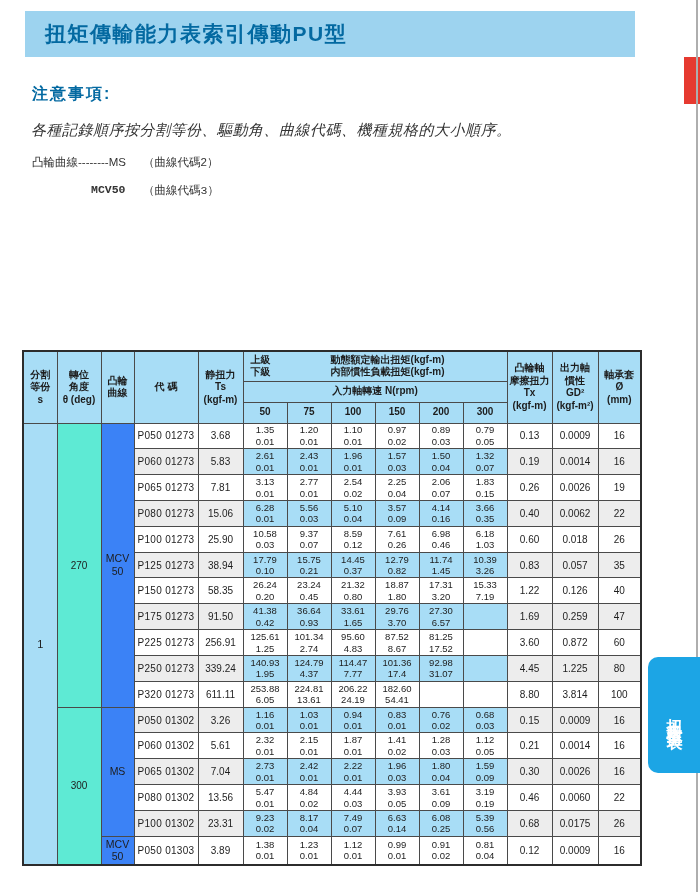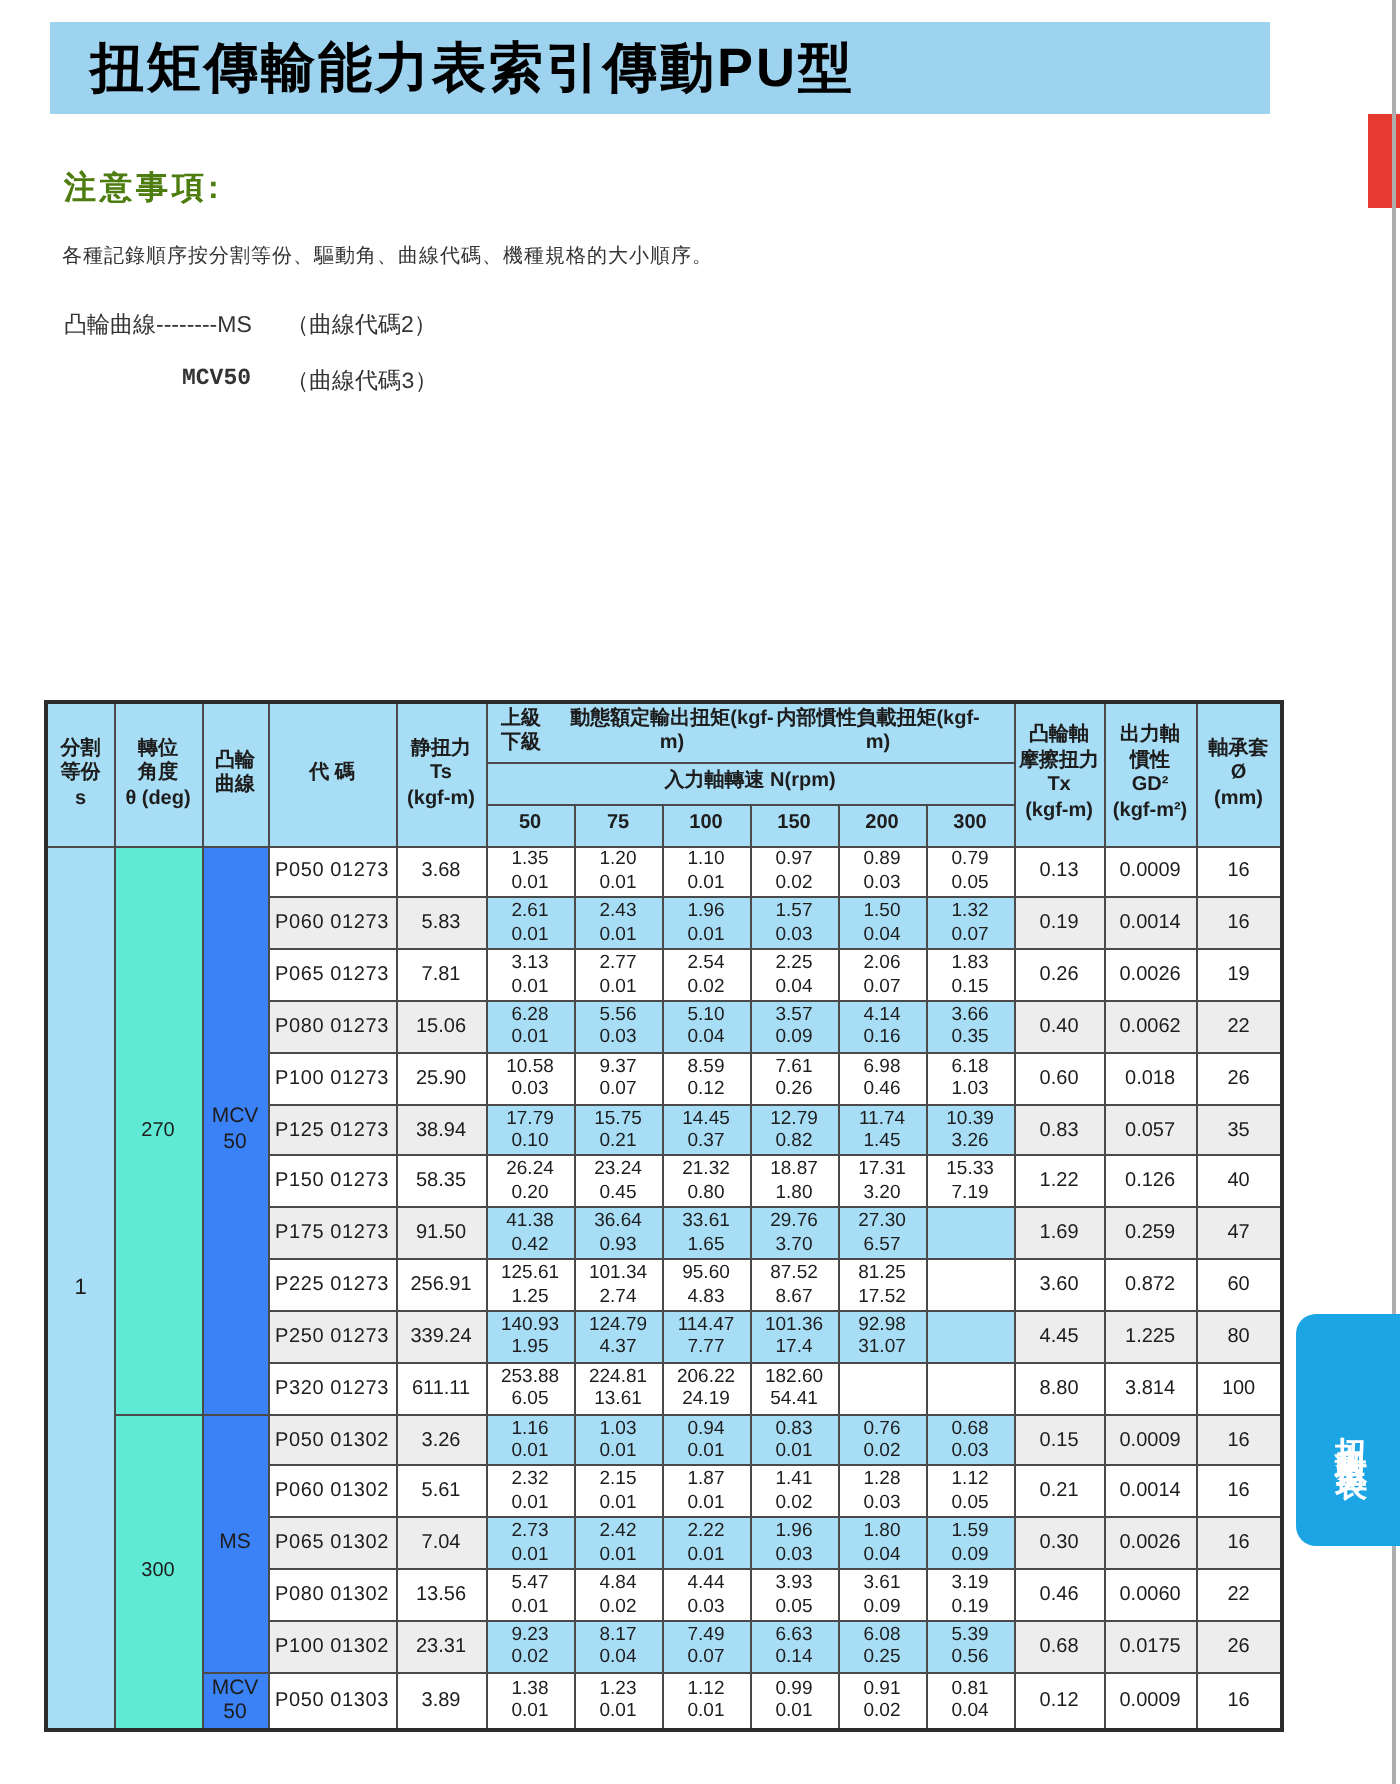--- a/index.html
+++ b/index.html
@@ -10,7 +10,7 @@
   .banner{position:absolute;left:25px;top:11px;width:610px;height:46px;
           background:var(--banner-bg,#9dd3ef);display:flex;align-items:center;
           padding-left:20px;box-sizing:border-box;}
-  .banner-title{font-size:27px;font-weight:bold;letter-spacing:1.5px;color:#000000;}
+  .banner-title{font-size:21px;font-weight:bold;letter-spacing:1.5px;color:#0369a1;}
 
   .red-tab{position:absolute;left:684px;top:57px;width:16px;height:47px;
            background:var(--red-tab,#e63a30);}

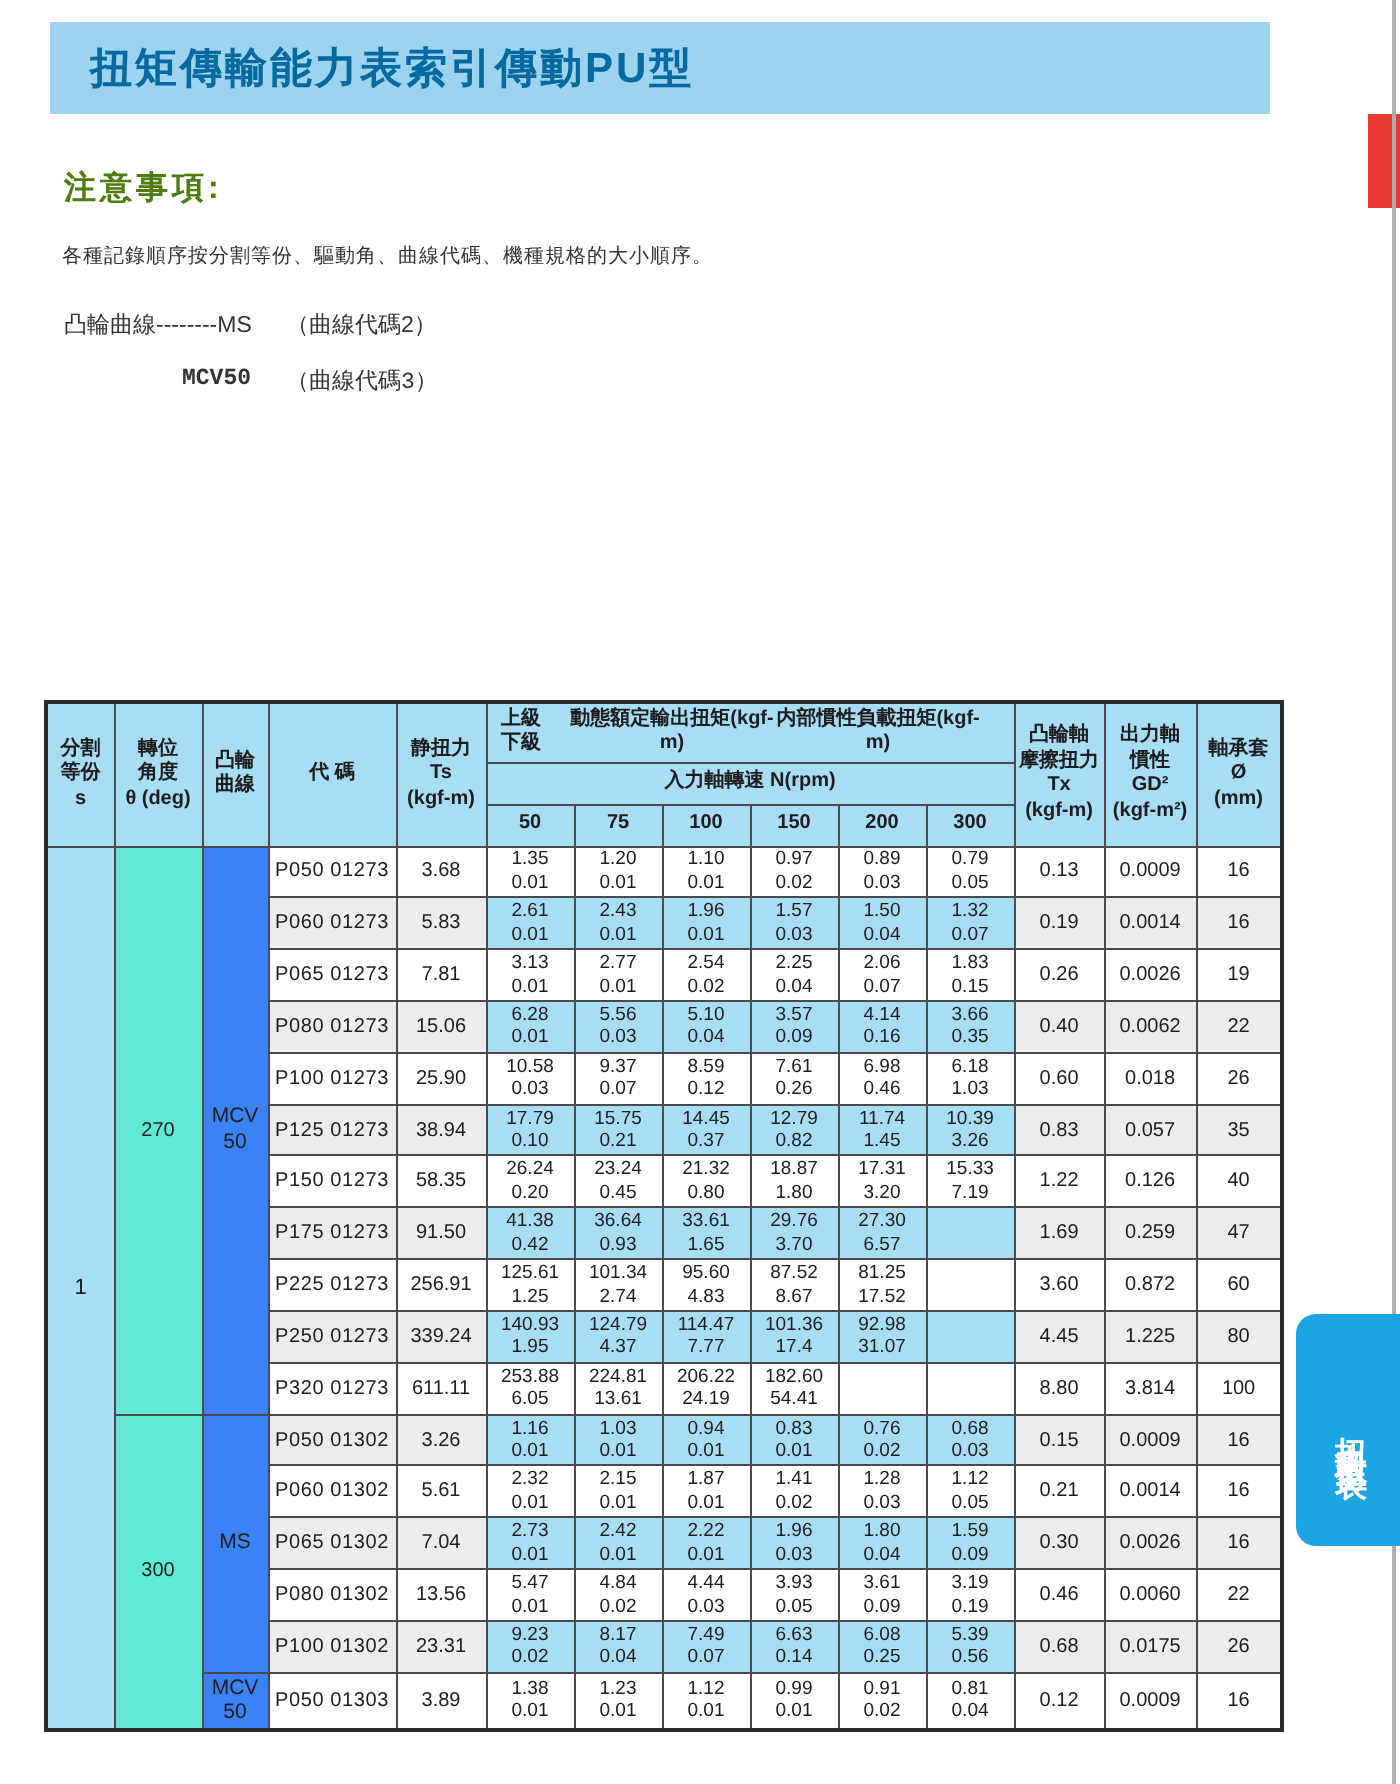--- a/index.html
+++ b/index.html
@@ -18,7 +18,7 @@
 
   
   .notes-heading{position:absolute;left:32px;top:84px;font-size:16px;font-weight:bold;
-                 letter-spacing:2px;color:#4d7c0f;}
+                 letter-spacing:2px;color:#0369a1;}
   .notes-body{position:absolute;left:31px;top:121px;font-size:10px;color:#333;letter-spacing:0.5px;}
   .cam-row{position:absolute;left:32px;width:420px;height:15px;font-size:11.5px;color:#333;}
   .cam-row .cam-code{position:absolute;left:111px;top:0;}

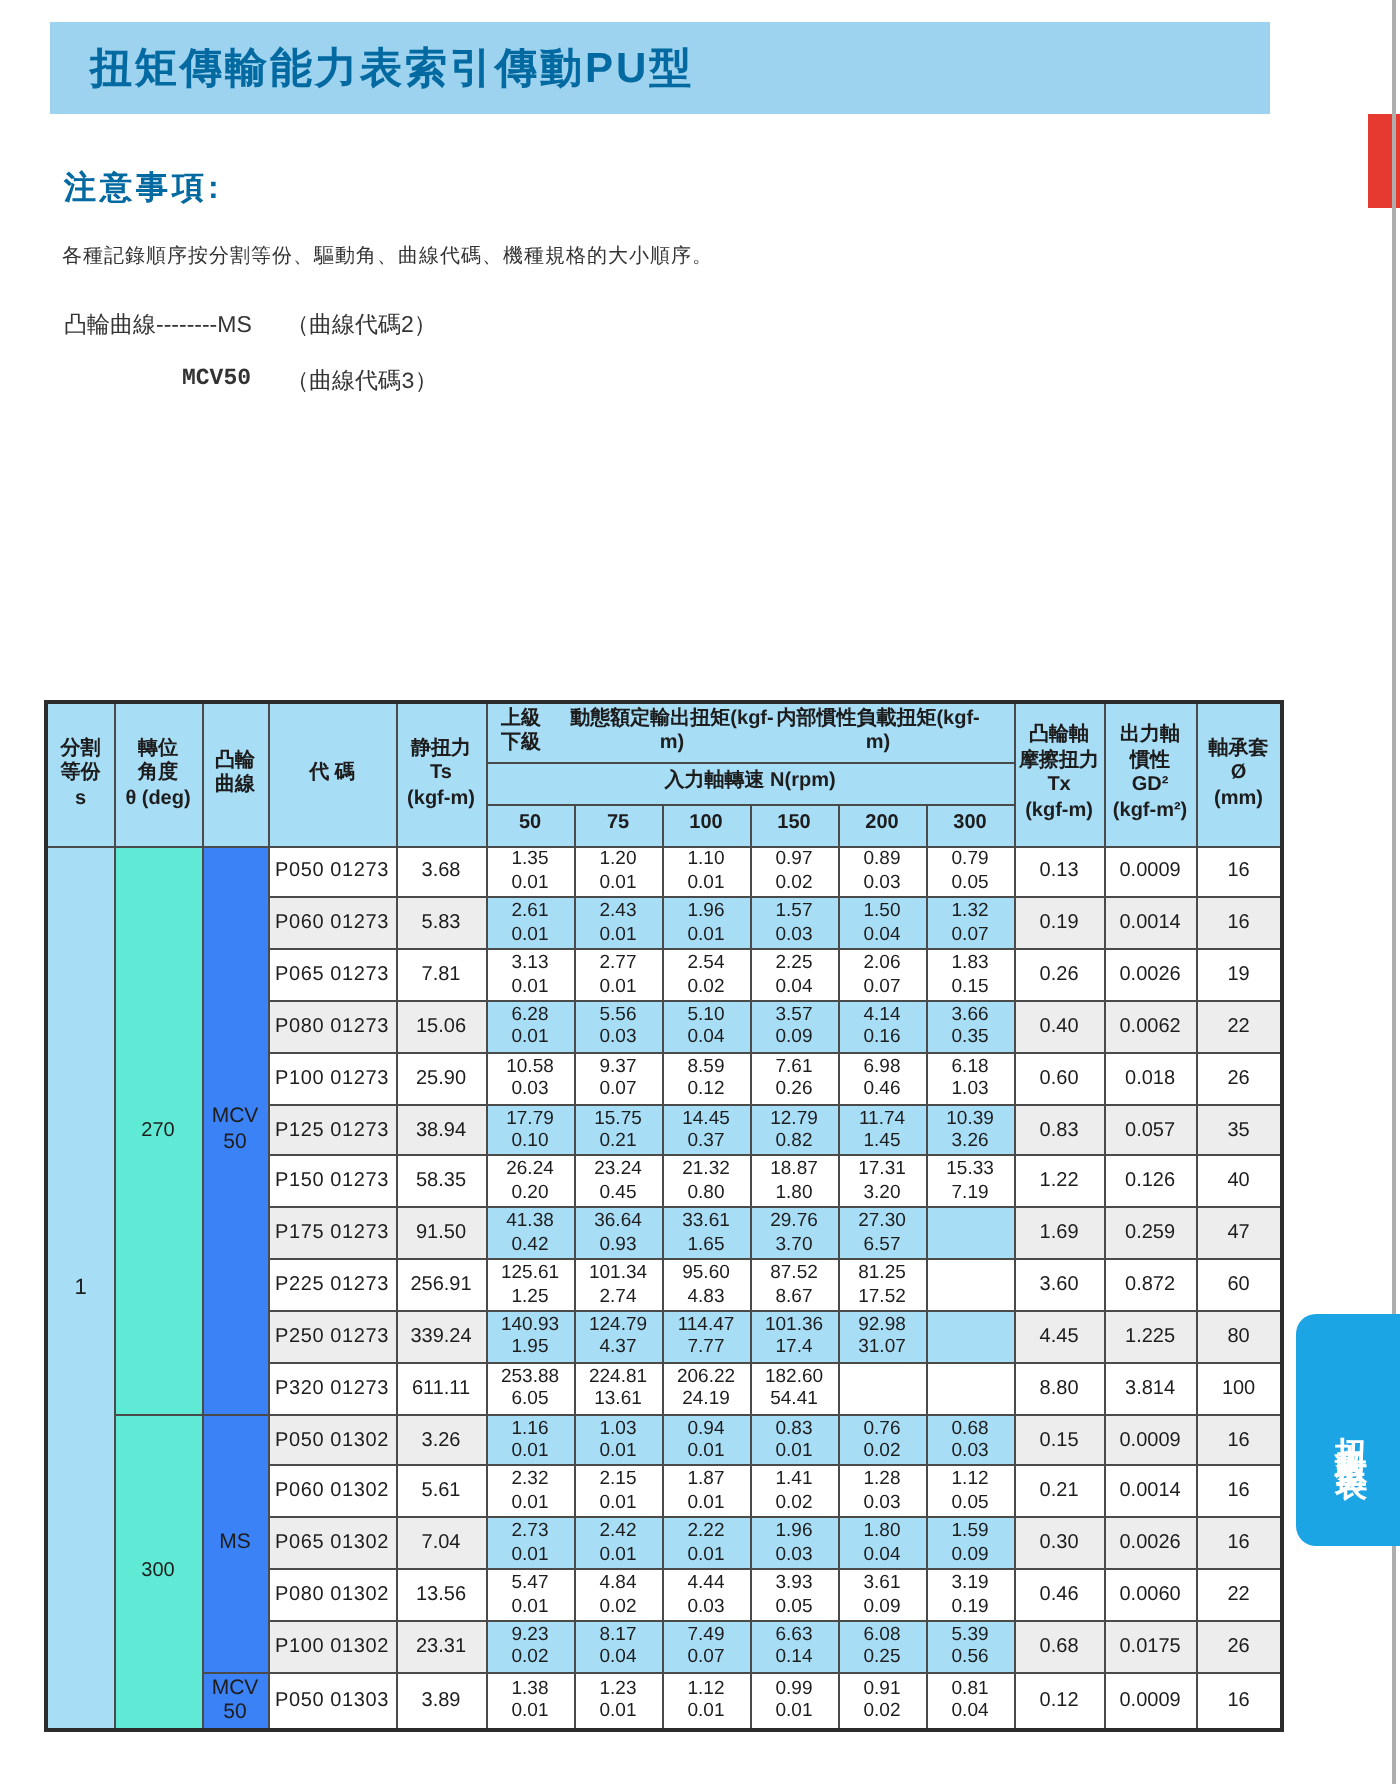--- a/index.html
+++ b/index.html
@@ -19,7 +19,7 @@
   
   .notes-heading{position:absolute;left:32px;top:84px;font-size:16px;font-weight:bold;
                  letter-spacing:2px;color:#0369a1;}
-  .notes-body{position:absolute;left:31px;top:121px;font-size:10px;color:#333;letter-spacing:0.5px;}
+  .notes-body{position:absolute;left:31px;top:121px;font-size:15px;color:#333;letter-spacing:0.5px;font-style:italic;}
   .cam-row{position:absolute;left:32px;width:420px;height:15px;font-size:11.5px;color:#333;}
   .cam-row .cam-code{position:absolute;left:111px;top:0;}
   .cam-row--sub .cam-label{position:absolute;left:59px;top:0;font-weight:bold;}

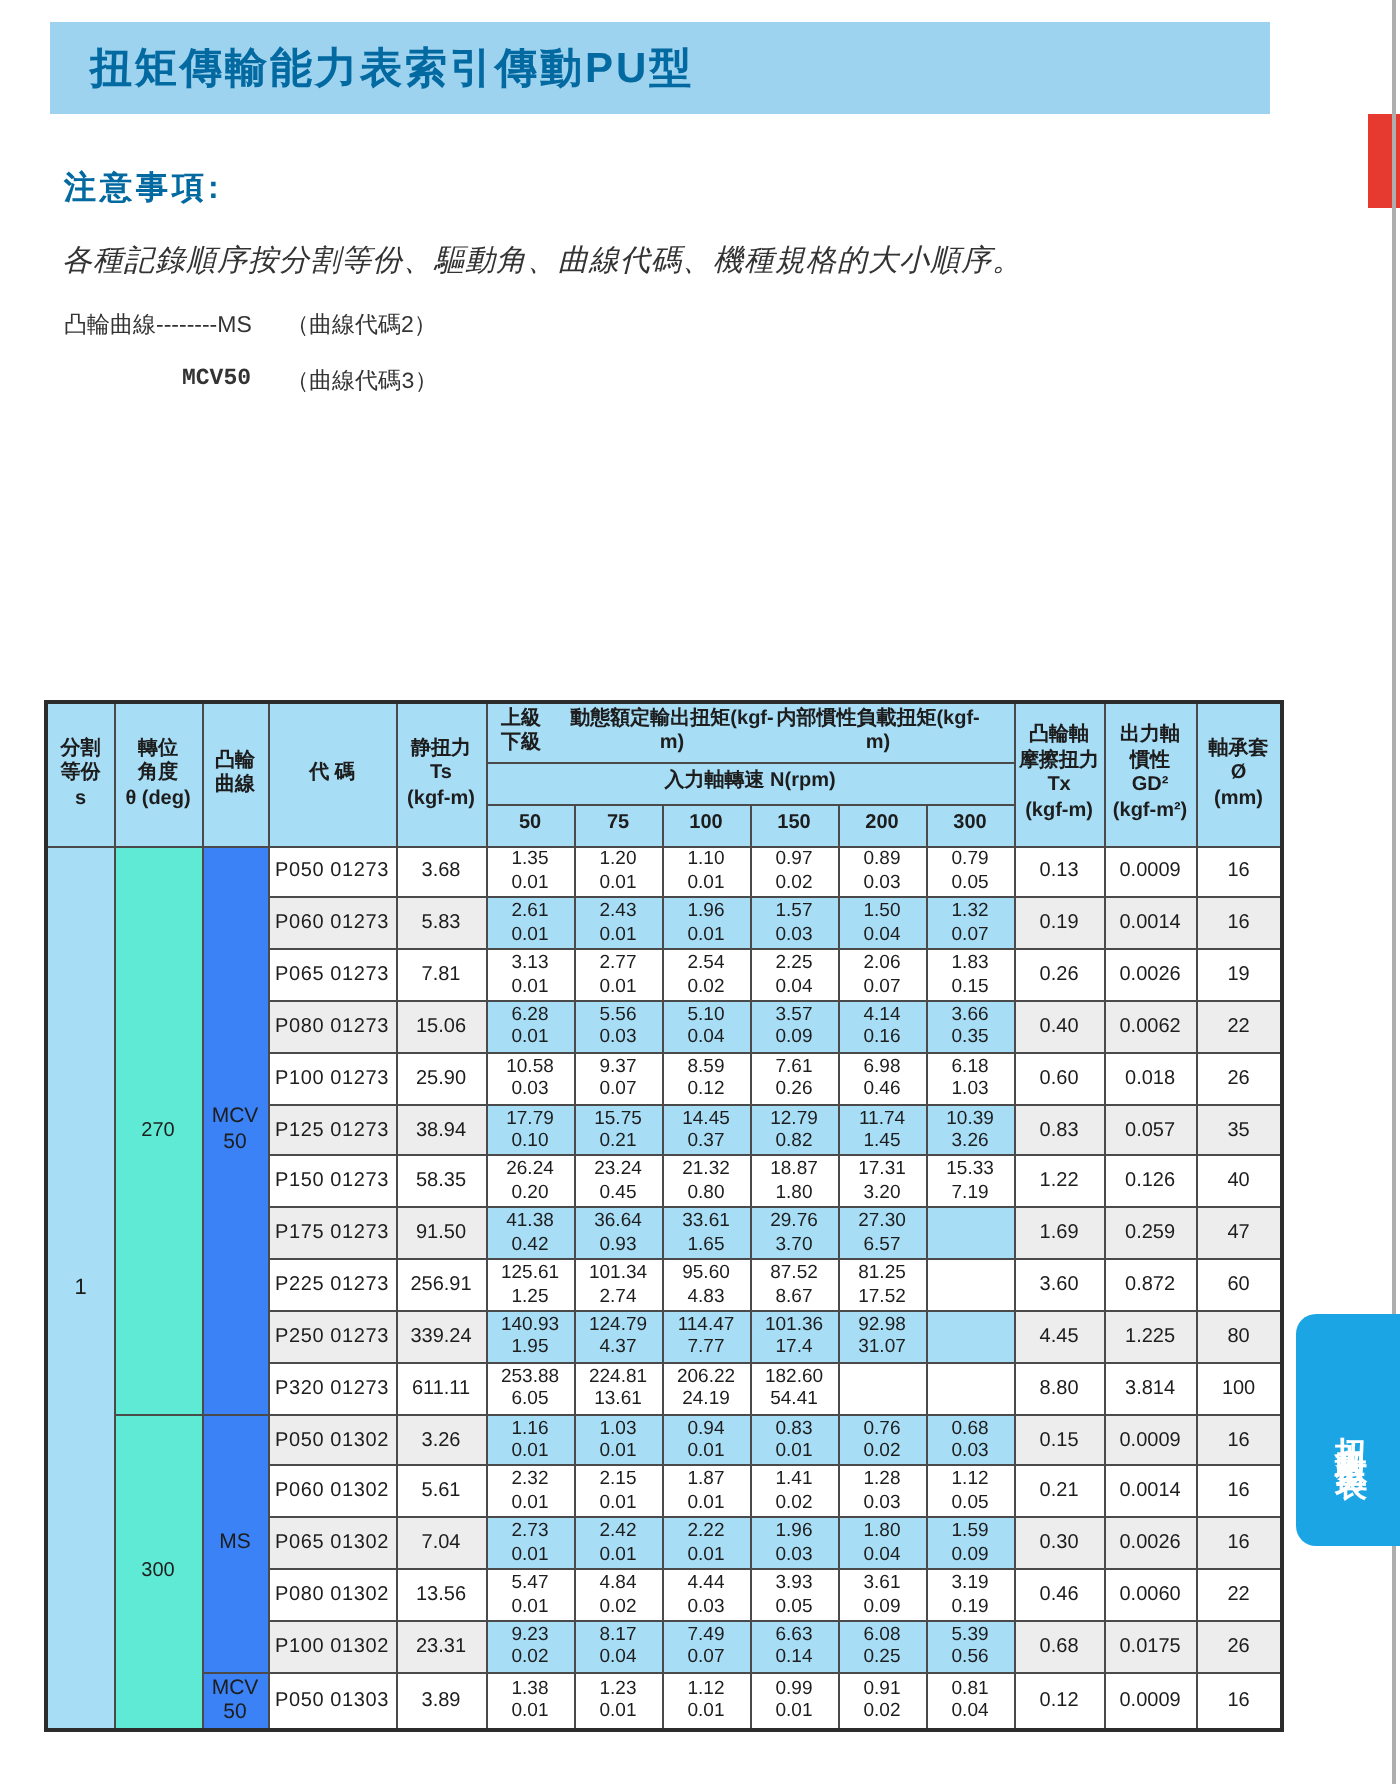--- a/index.html
+++ b/index.html
@@ -38,7 +38,7 @@
   thead tr:nth-child(3){height:21px;}
   .rh-top{display:flex;align-items:center;width:100%;}
   .rh-levels{display:flex;flex-direction:column;align-items:flex-start;padding-left:7px;width:34px;}
-  .rh-titles{flex:1;display:flex;flex-direction:row;align-items:center;padding-right:16px;}
+  .rh-titles{flex:1;display:flex;flex-direction:column;align-items:center;padding-right:16px;}
   .tick-th{font-size:10.5px;}
   .div-cell{background:var(--row-blue,#a8ddf6);font-size:11px;}
   .angle-cell{font-size:10px;background:#5eead4;}

